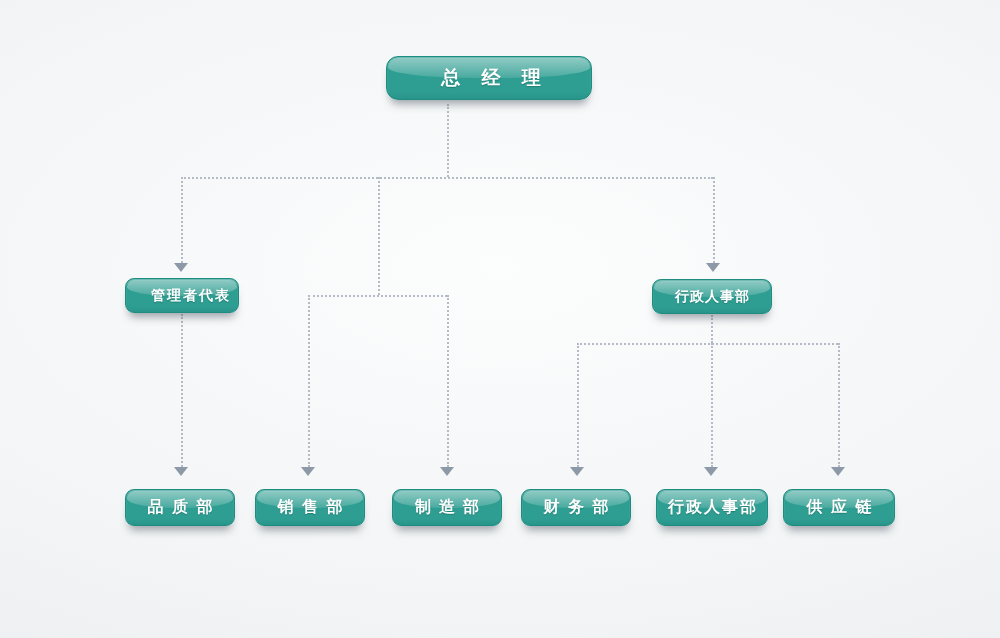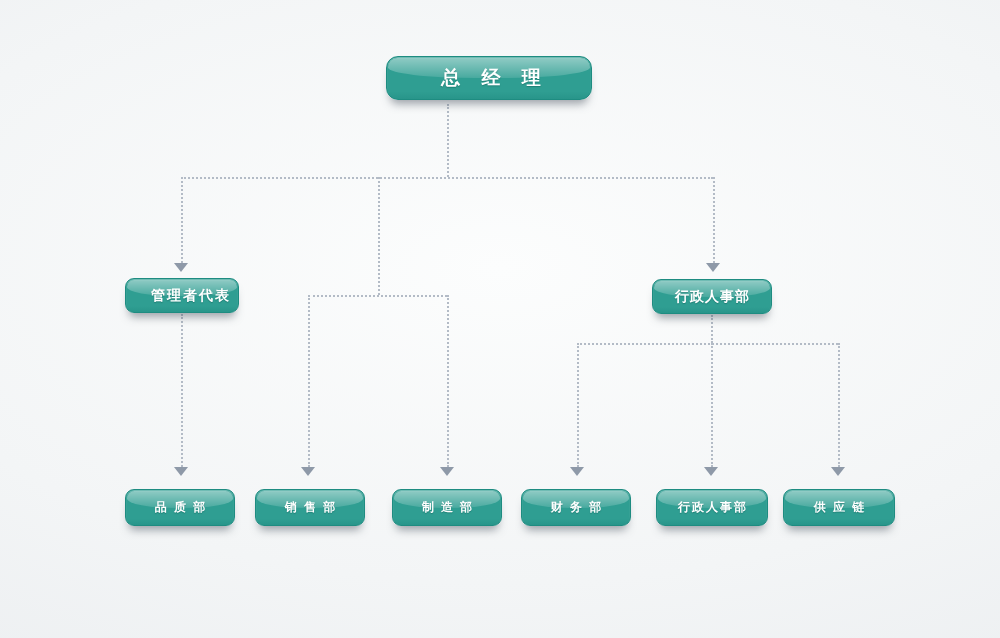--- a/index.html
+++ b/index.html
@@ -80,7 +80,7 @@
   .n-gm::before{border-radius:11px 11px 50% 50% / 11px 11px 12px 12px;}
   .n-rep   {left:125px;top:278px;width:114px;height:35px;font-size:14px;letter-spacing:2px;padding-left:18px;}
   .n-deputy{left:652px;top:279px;width:120px;height:35px;font-size:14px;letter-spacing:1px;padding-left:1px;}
-  .dept{top:489px;height:37px;font-size:12px;letter-spacing:2px;padding-left:2px;}
+  .dept{top:489px;height:37px;font-size:16px;letter-spacing:2px;padding-left:2px;}
   .n-quality {left:125px;width:110px;}
   .n-sales   {left:255px;width:110px;border-radius:9px;}
   .n-mfg     {left:392px;width:110px;font-family:Liberation Serif, serif;}

